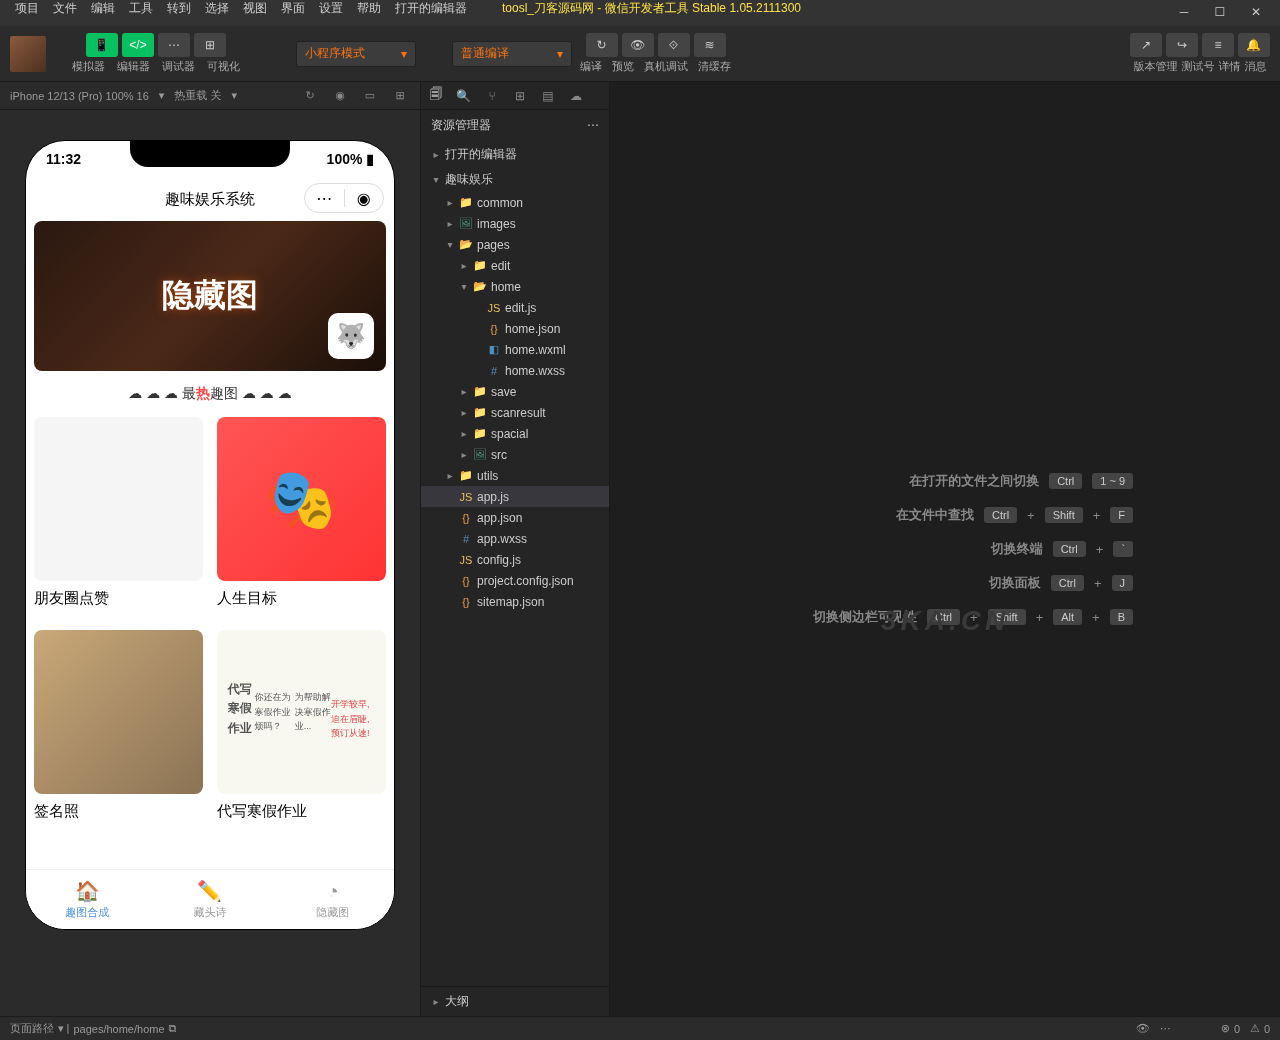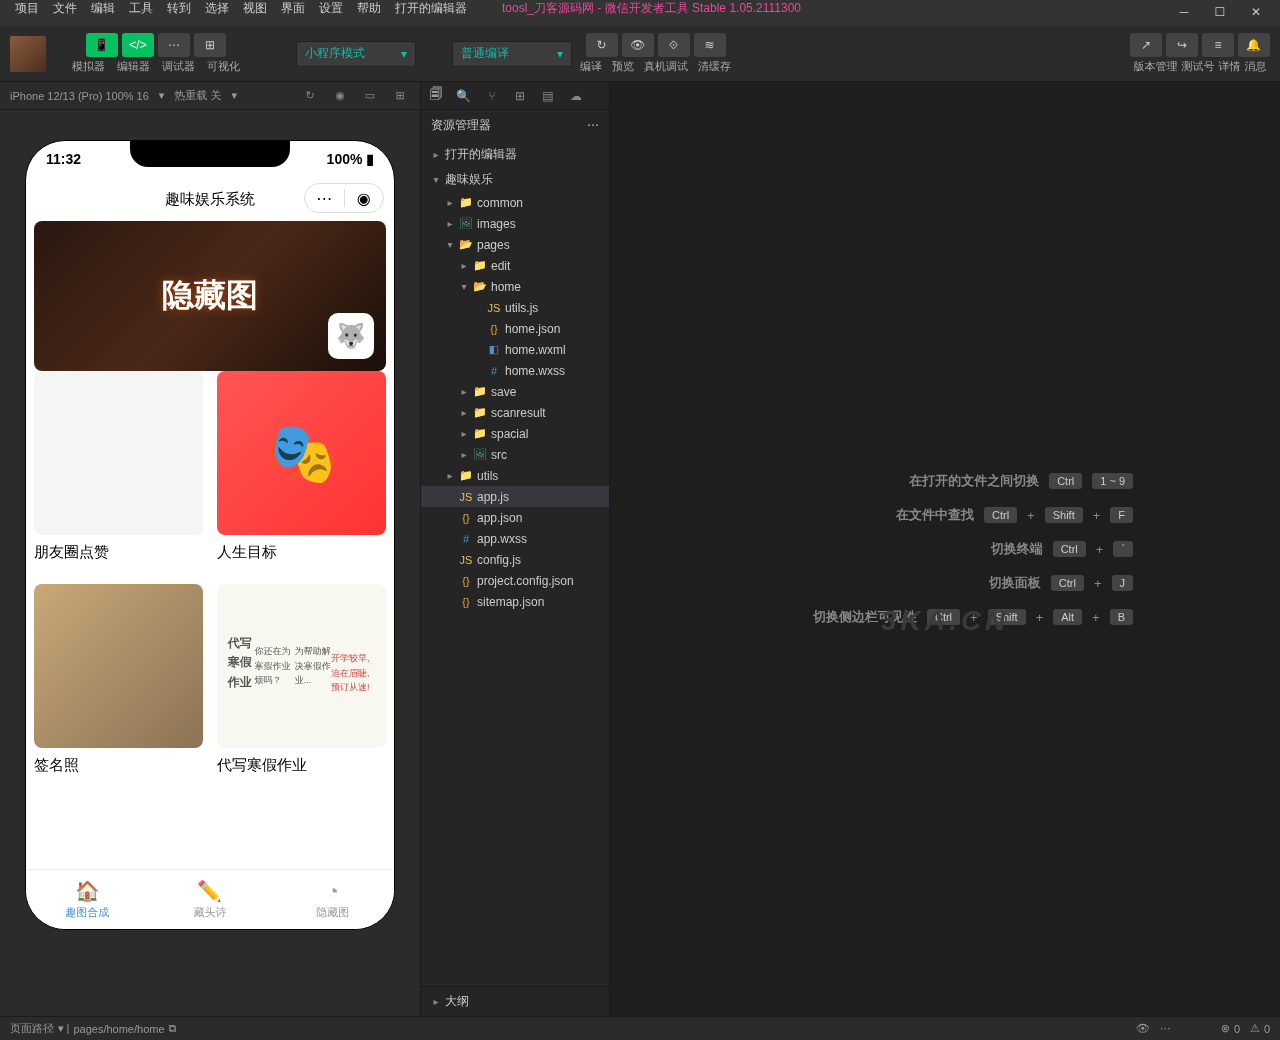--- a/index.html
+++ b/index.html
@@ -8,7 +8,7 @@
 
 .titlebar { height: 26px; background: #333; display: flex; align-items: flex-start; padding: 0 8px; gap: 8px; }
 .menu-item { padding: 0 7px; color: #ccc; cursor: pointer; font-size: 12px; }
-.title-text { flex: 1; text-align: left; color: #ec4899; font-size: 12px; padding-left: 20px; }
+.title-text { flex: 1; text-align: left; color: #fde047; font-size: 12px; padding-left: 20px; }
 .win-controls { display: flex; gap: 4px; }
 .win-btn { width: 32px; height: 24px; display: flex; align-items: center; justify-content: center; cursor: pointer; color: #ccc; }
 

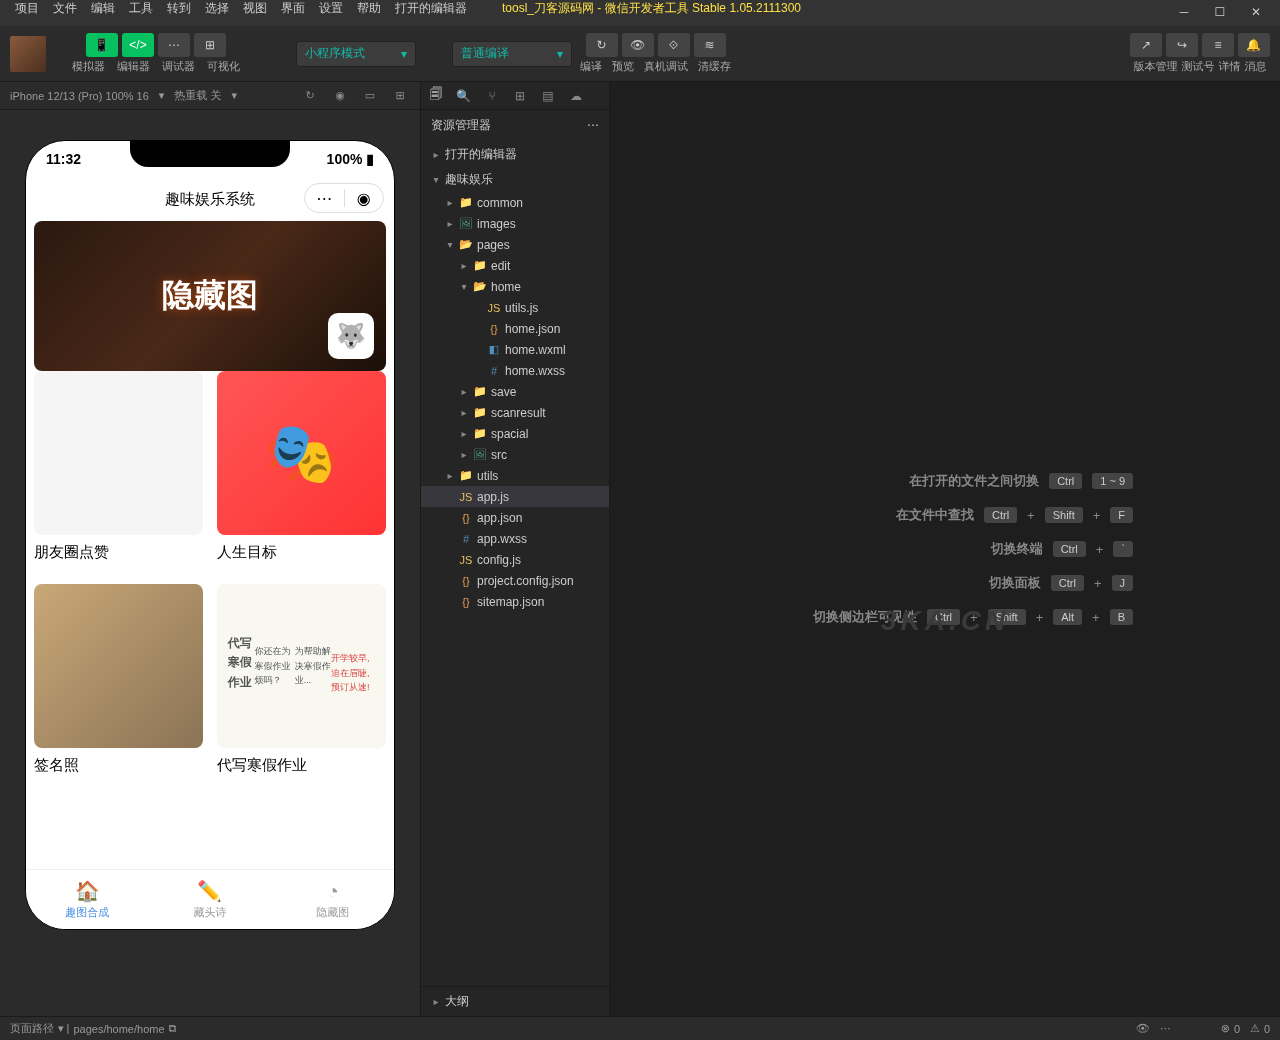--- a/index.html
+++ b/index.html
@@ -20,7 +20,7 @@
 .btn-row { display: flex; gap: 4px; }
 .tool-btn { width: 32px; height: 24px; background: #444; border-radius: 3px; display: flex; align-items: center; justify-content: center; cursor: pointer; color: #ccc; }
 .tool-btn.green { background: #07c160; color: #fff; }
-.dropdown { background: #3c3c3c; border: 1px solid #222; border-radius: 3px; height: 26px; display: flex; align-items: center; padding: 0 8px; color: #14b8a6; font-size: 12px; min-width: 120px; justify-content: space-between; cursor: pointer; }
+.dropdown { background: #3c3c3c; border: 1px solid #222; border-radius: 3px; height: 26px; display: flex; align-items: center; padding: 0 8px; color: #f97316; font-size: 12px; min-width: 120px; justify-content: space-between; cursor: pointer; }
 .right-tools { margin-left: auto; display: flex; gap: 8px; }
 
 

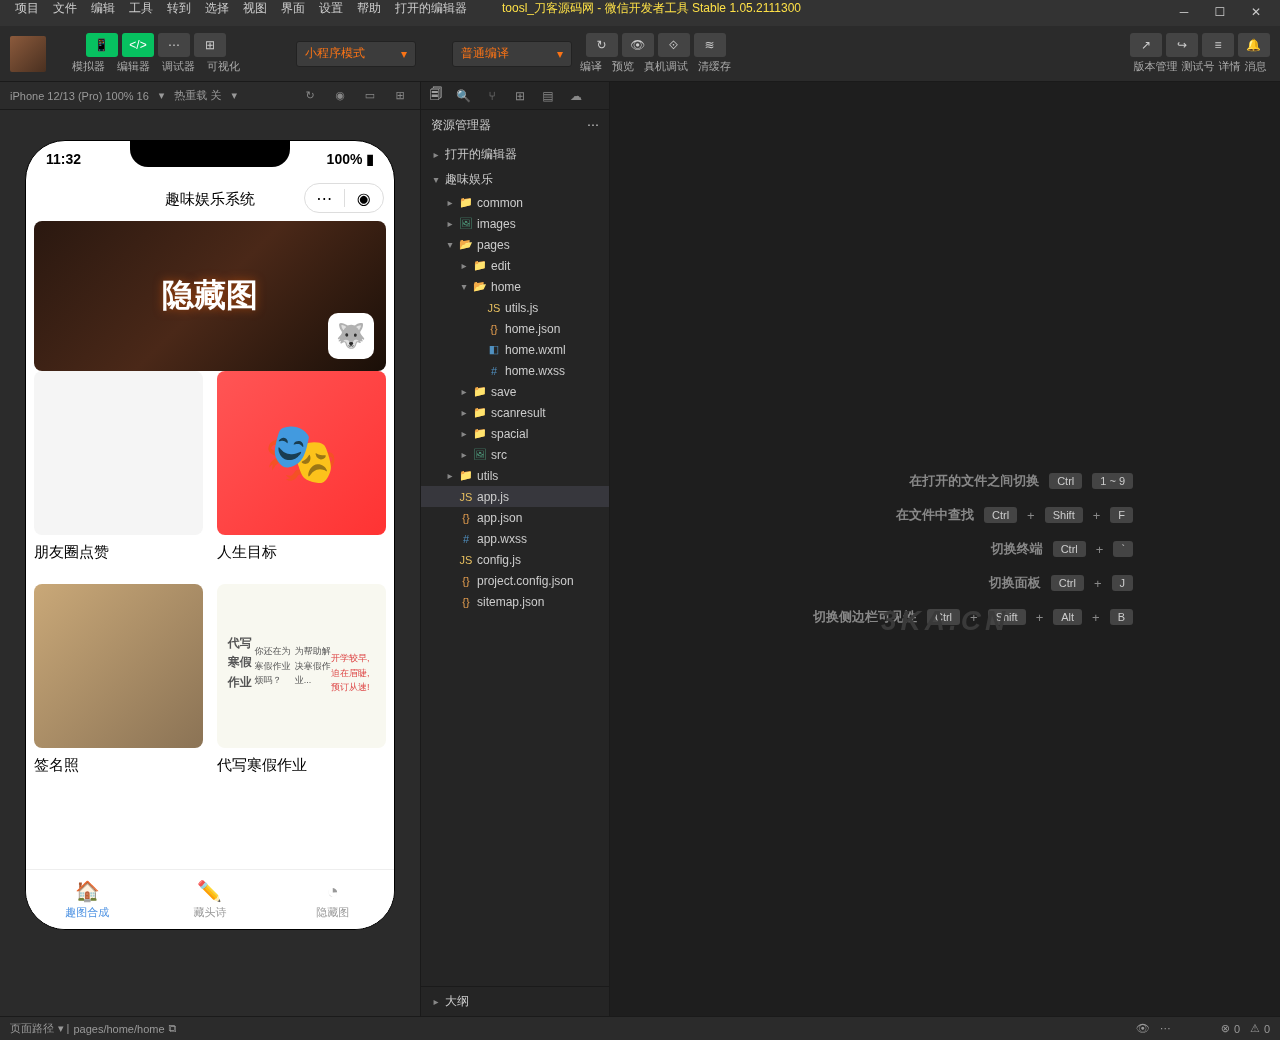--- a/index.html
+++ b/index.html
@@ -340,7 +340,7 @@
           <div class="tree-item" style="padding-left: 52px;">
             <span class="chev"></span>
             <span class="ficon js">JS</span>
-            <span>utils.js</span>
+            <span>edit.js</span>
           </div>
           <div class="tree-item" style="padding-left: 52px;">
             <span class="chev"></span>

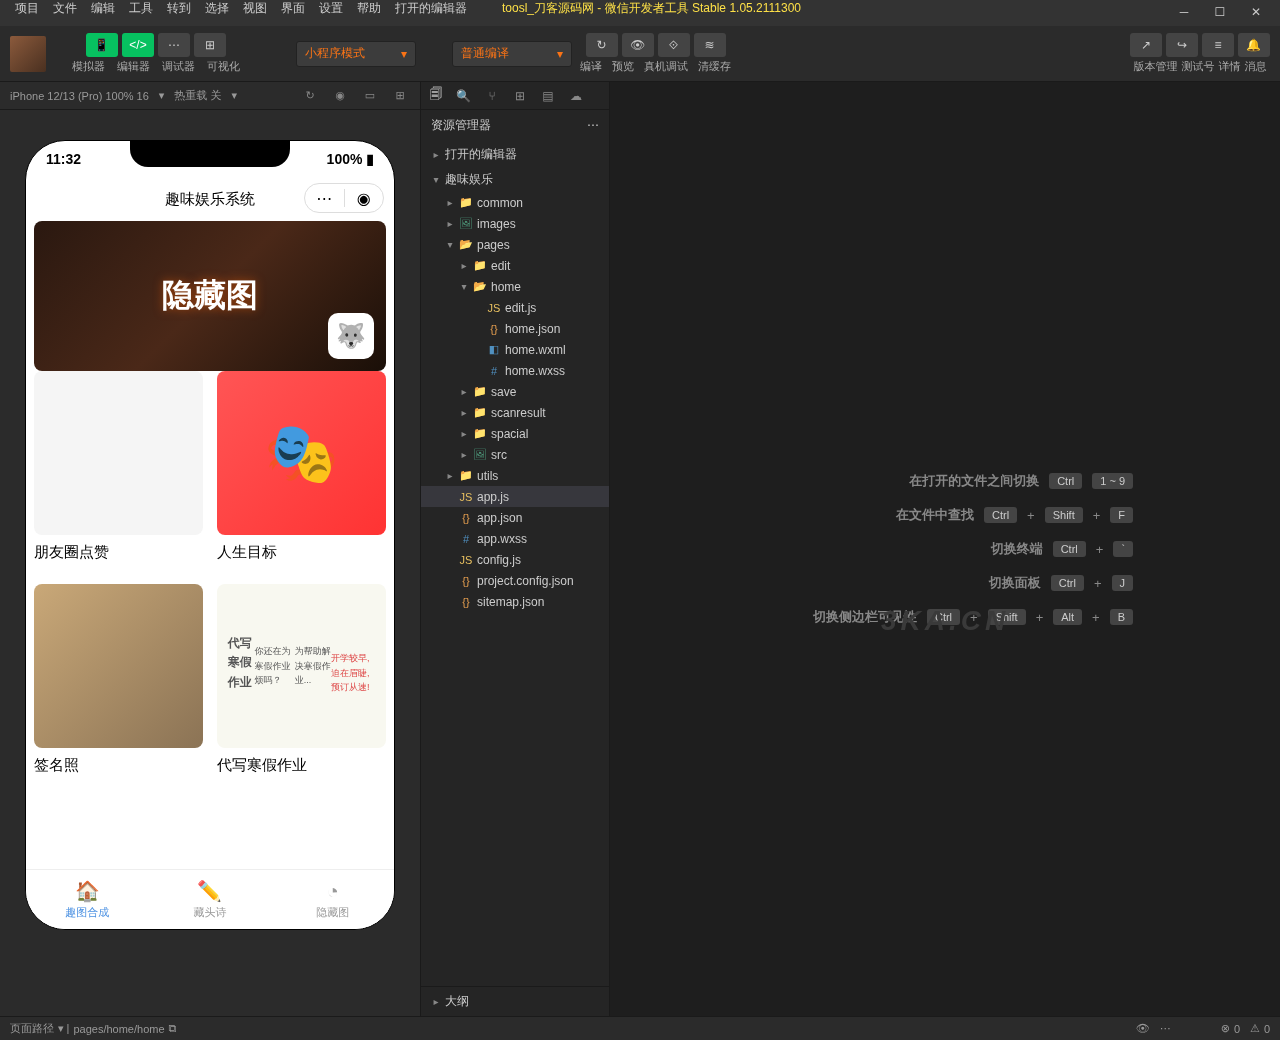--- a/index.html
+++ b/index.html
@@ -211,6 +211,9 @@
           <div class="banner-title">隐藏图</div>
           <div class="banner-thumb">🐺</div>
         </div>
+        <div class="section-label">
+          ☁ ☁ ☁ <span>最</span><span class="hot">热</span><span>趣图</span> ☁ ☁ ☁
+        </div>
         <div class="grid2">
           <div class="card">
             <div class="card-img img-mosaic" id="mosaic">

